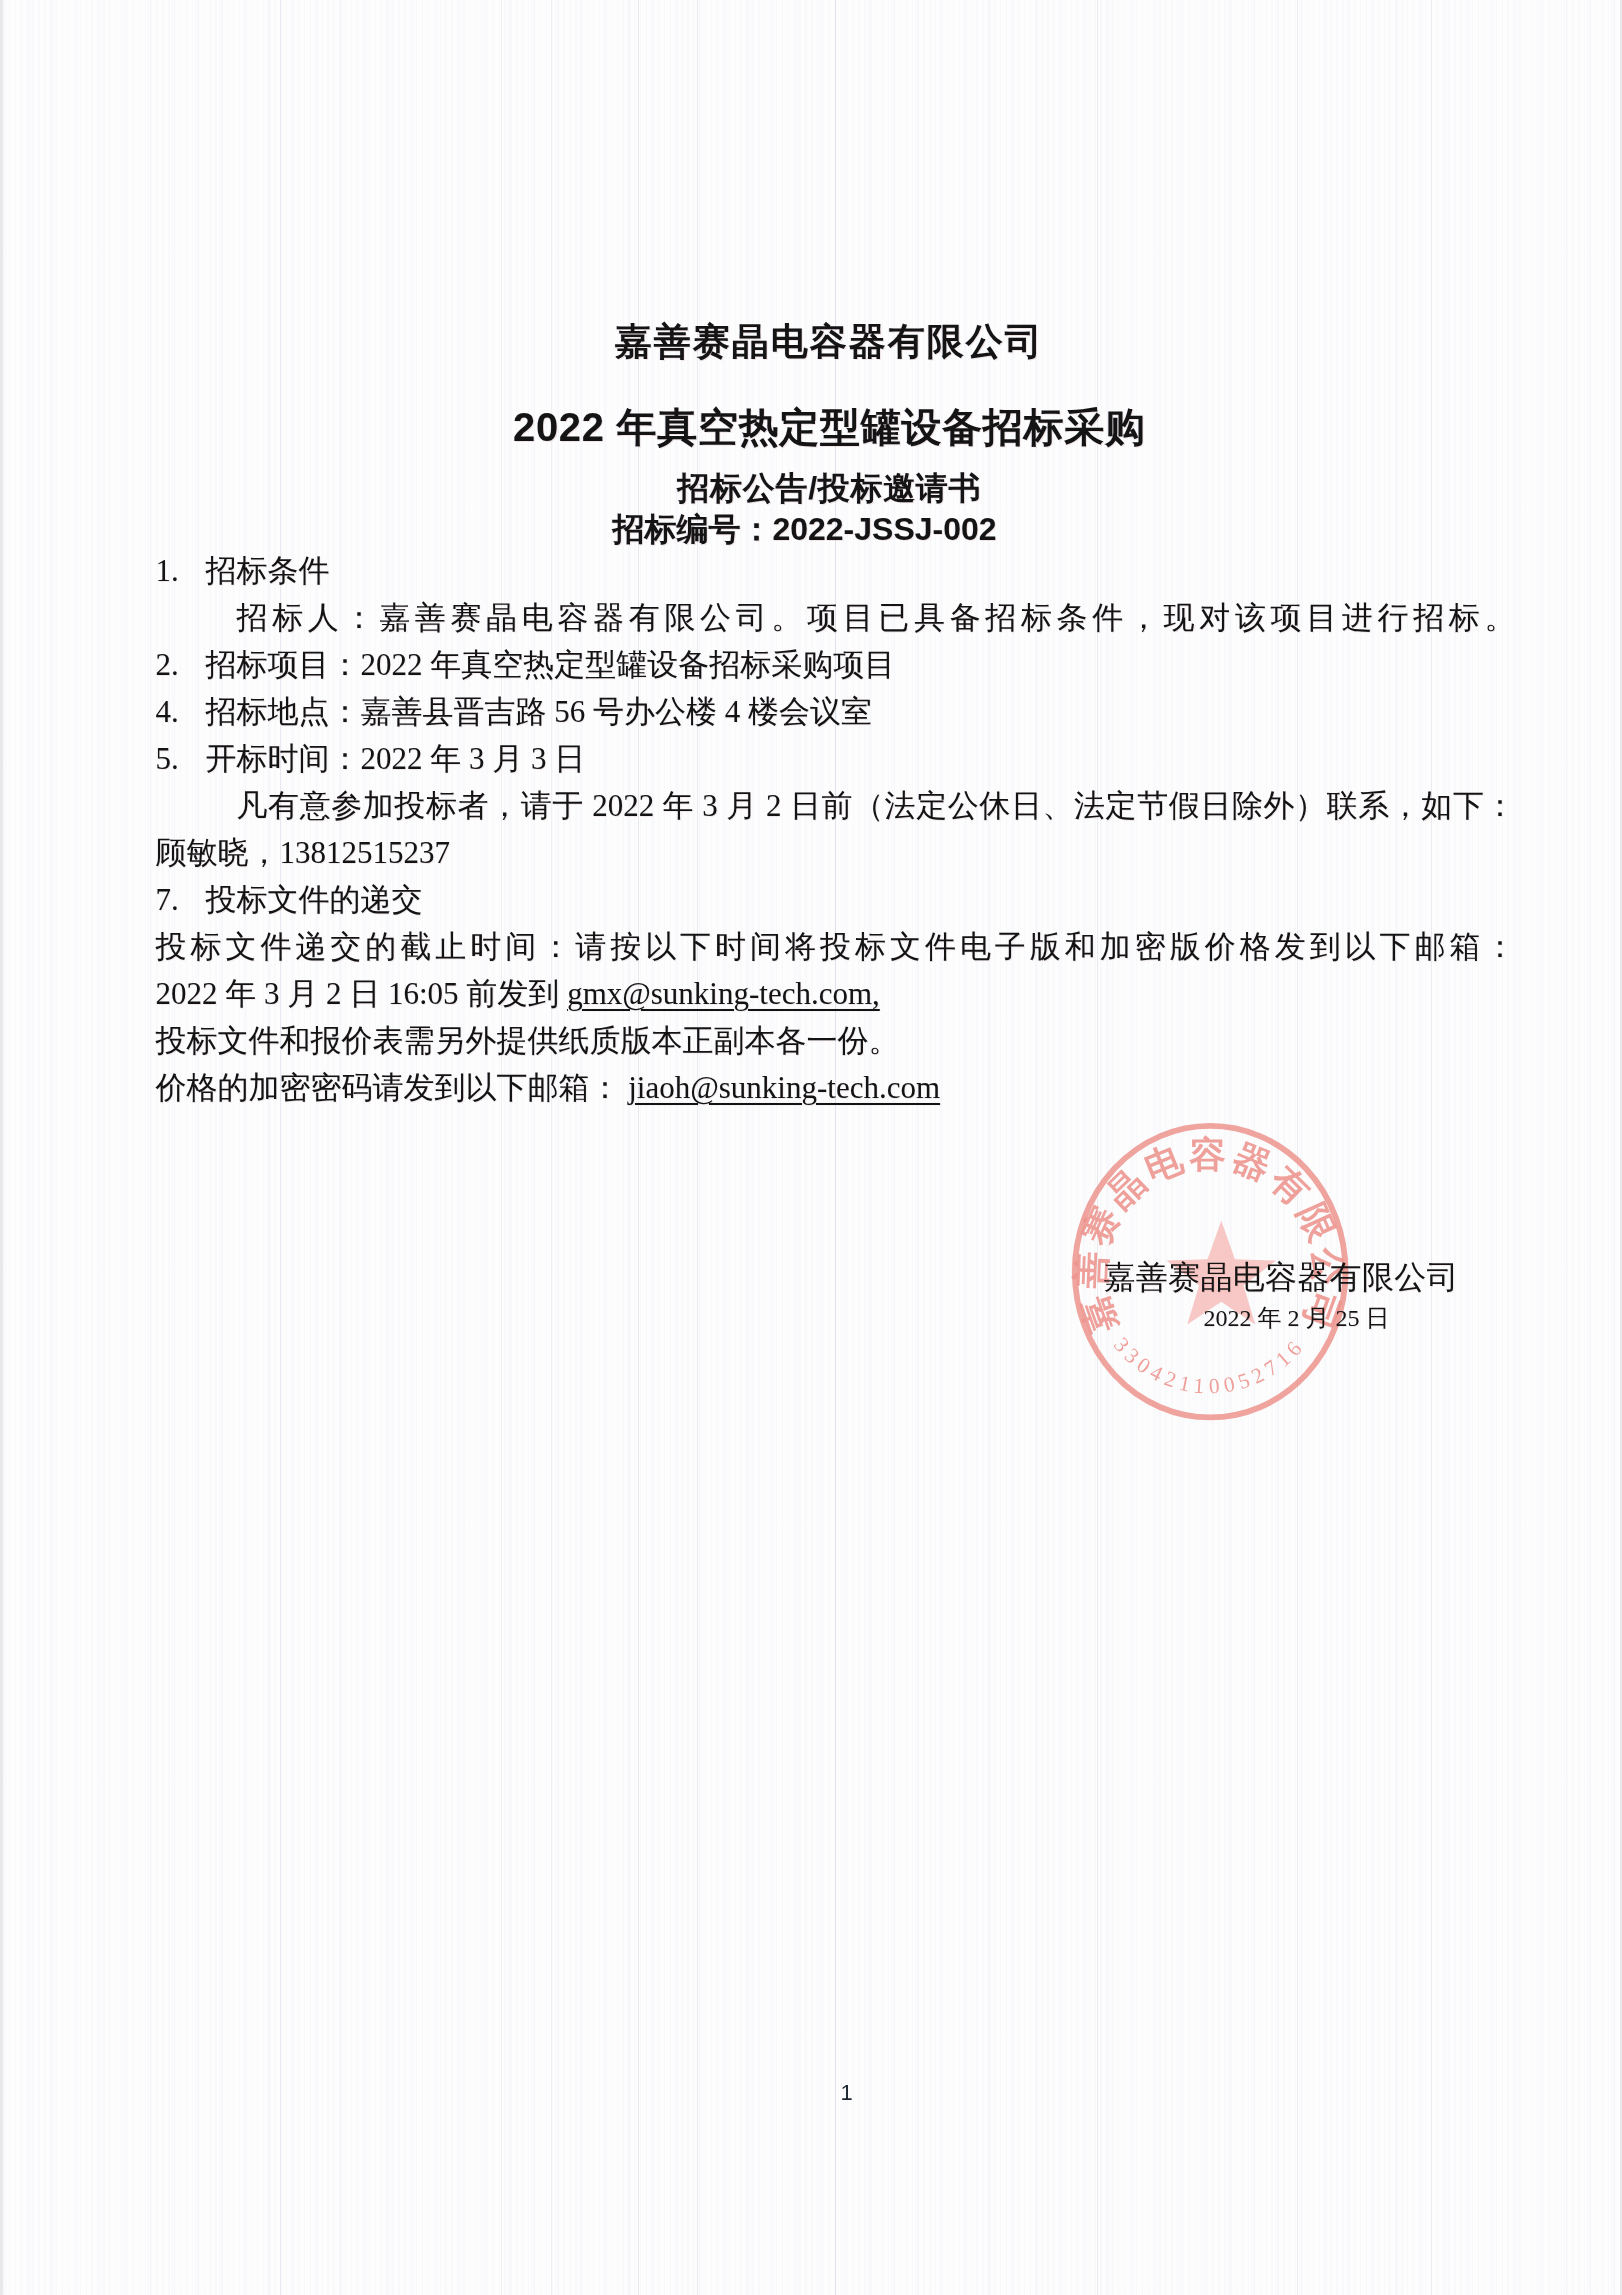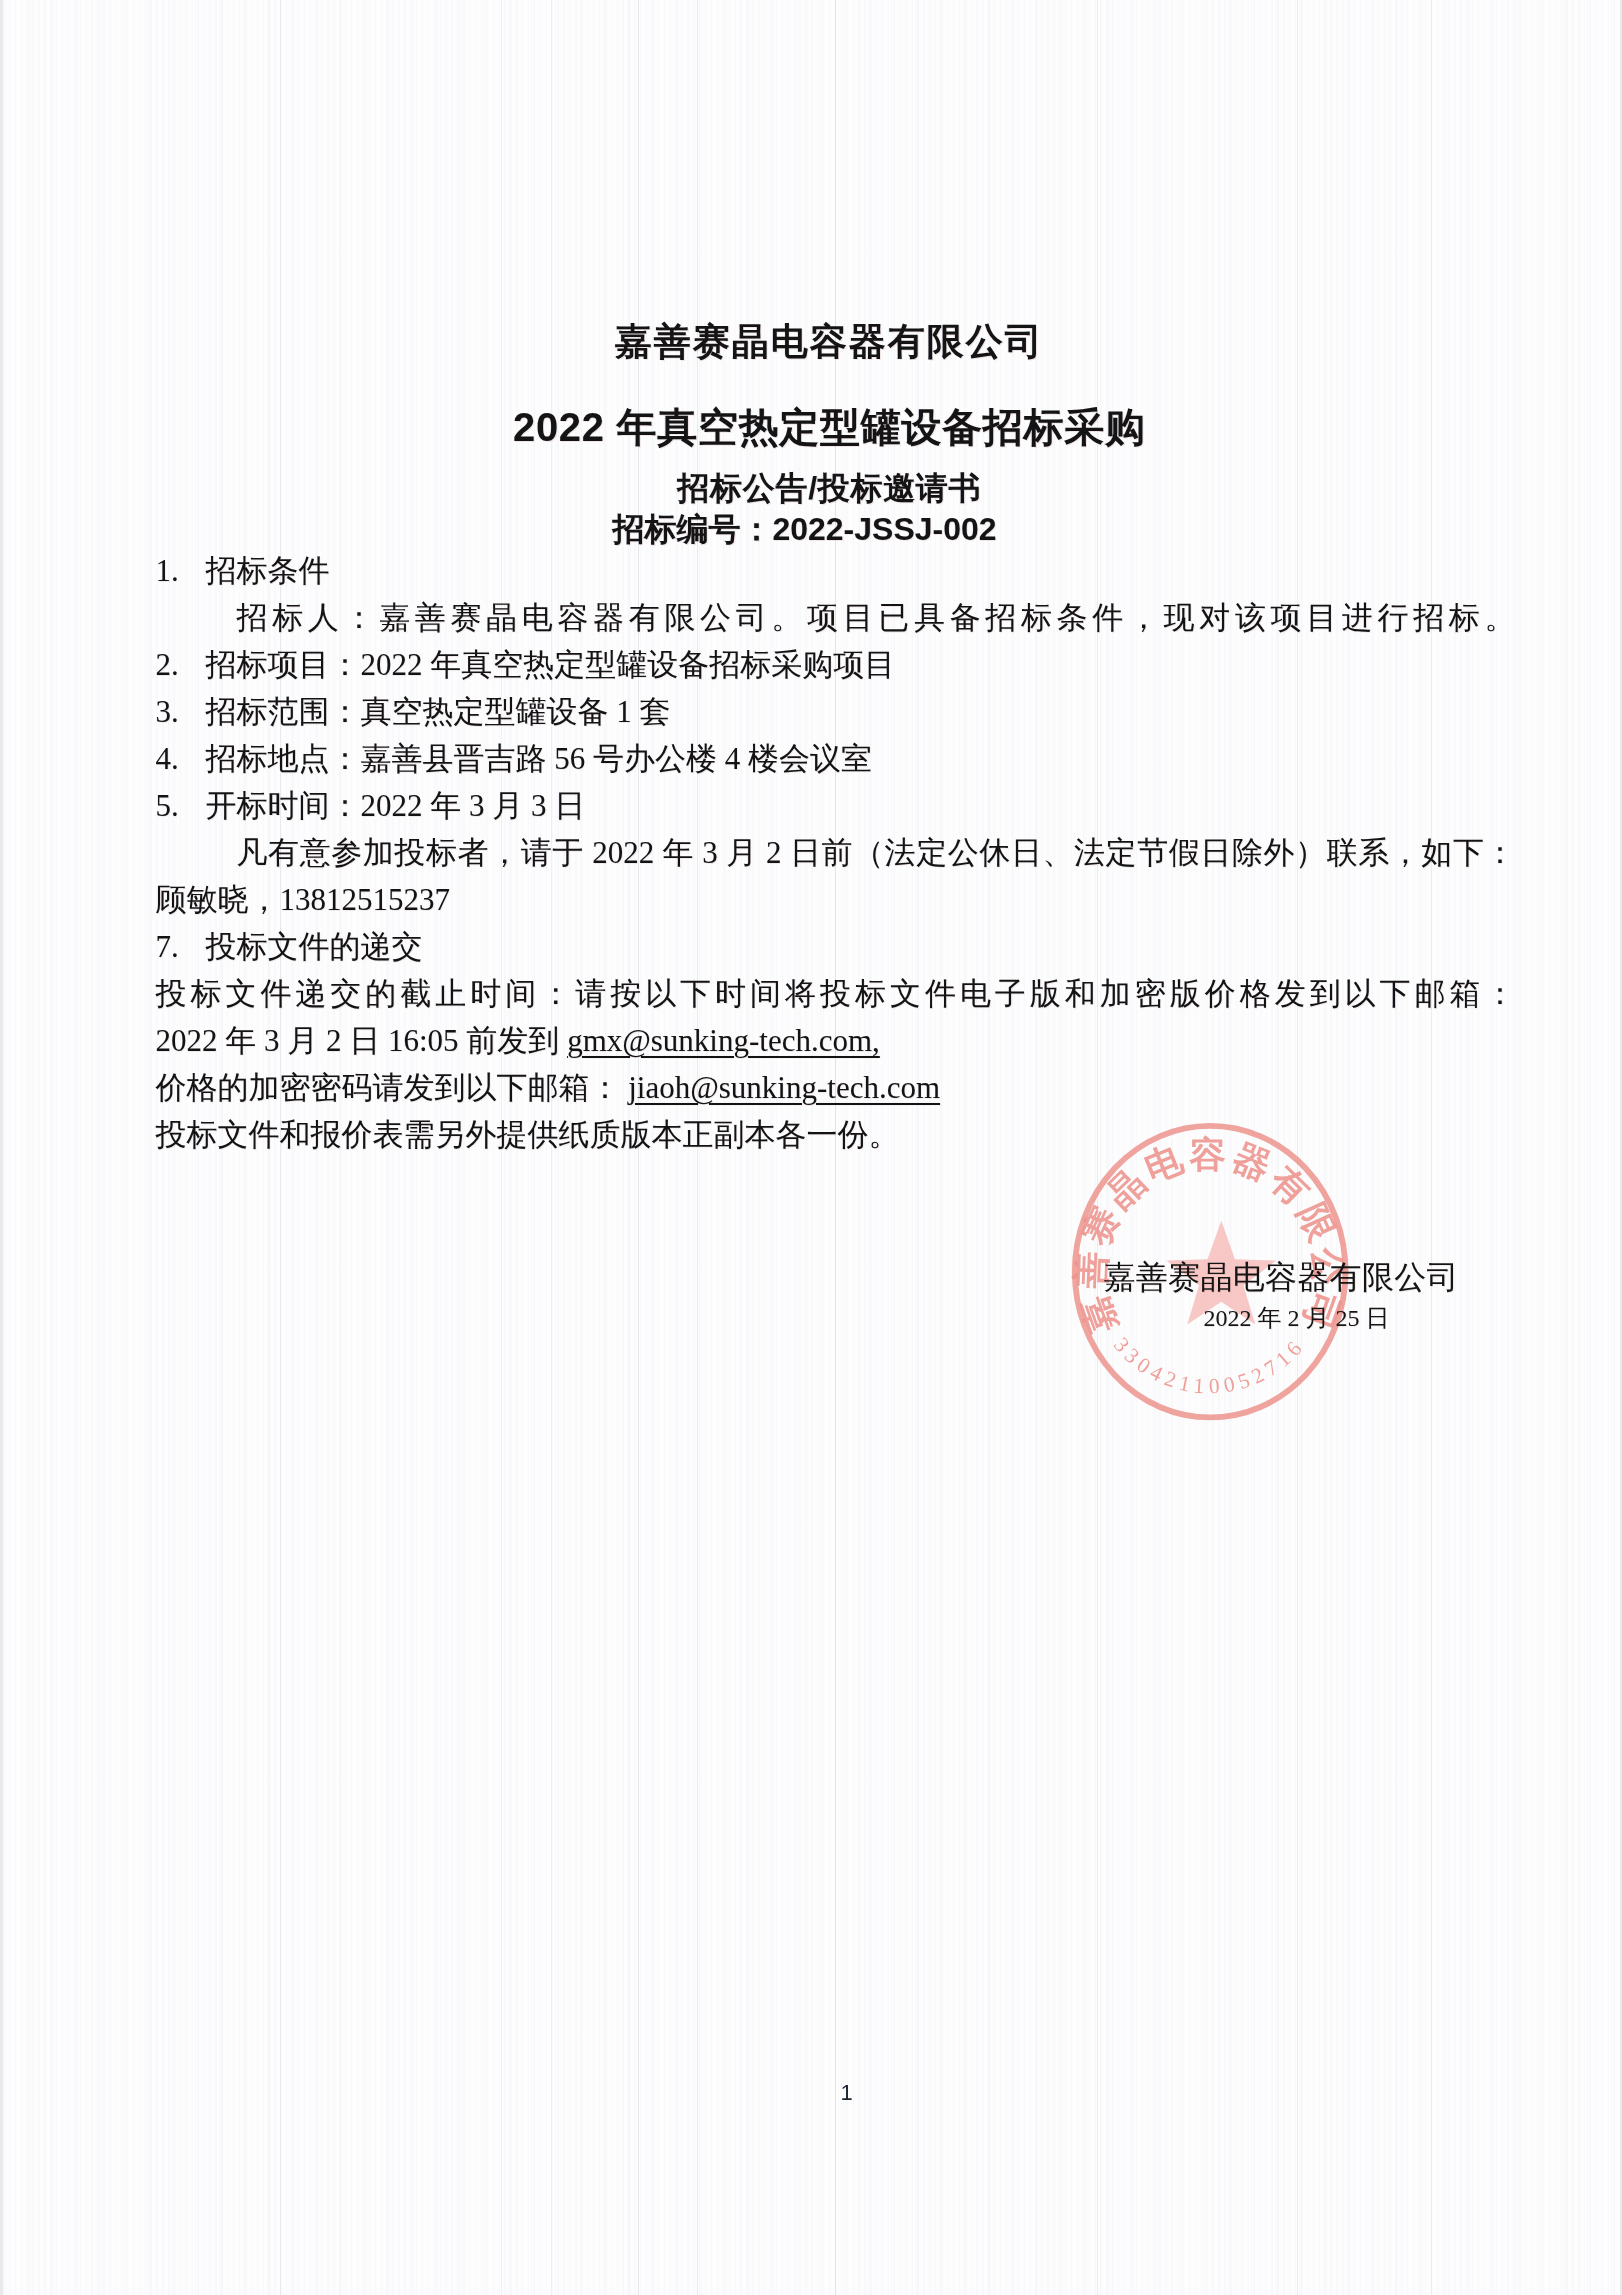--- a/index.html
+++ b/index.html
@@ -73,7 +73,6 @@
     <div class="ln"><span class="no">1.</span><span>招标条件</span></div>
     <div class="ln ind just">招标人：嘉善赛晶电容器有限公司。项目已具备招标条件，现对该项目进行招标。</div>
     <div class="ln"><span class="no">2.</span><span>招标项目：2022 年真空热定型罐设备招标采购项目</span></div>
-    <div class="ln"><span class="no">3.</span><span>招标范围：真空热定型罐设备 1 套</span></div>
     <div class="ln"><span class="no">4.</span><span>招标地点：嘉善县晋吉路 56 号办公楼 4 楼会议室</span></div>
     <div class="ln"><span class="no">5.</span><span>开标时间：2022 年 3 月 3 日</span></div>
     <div class="ln ind just">凡有意参加投标者，请于 2022 年 3 月 2 日前（法定公休日、法定节假日除外）联系，如下：</div>

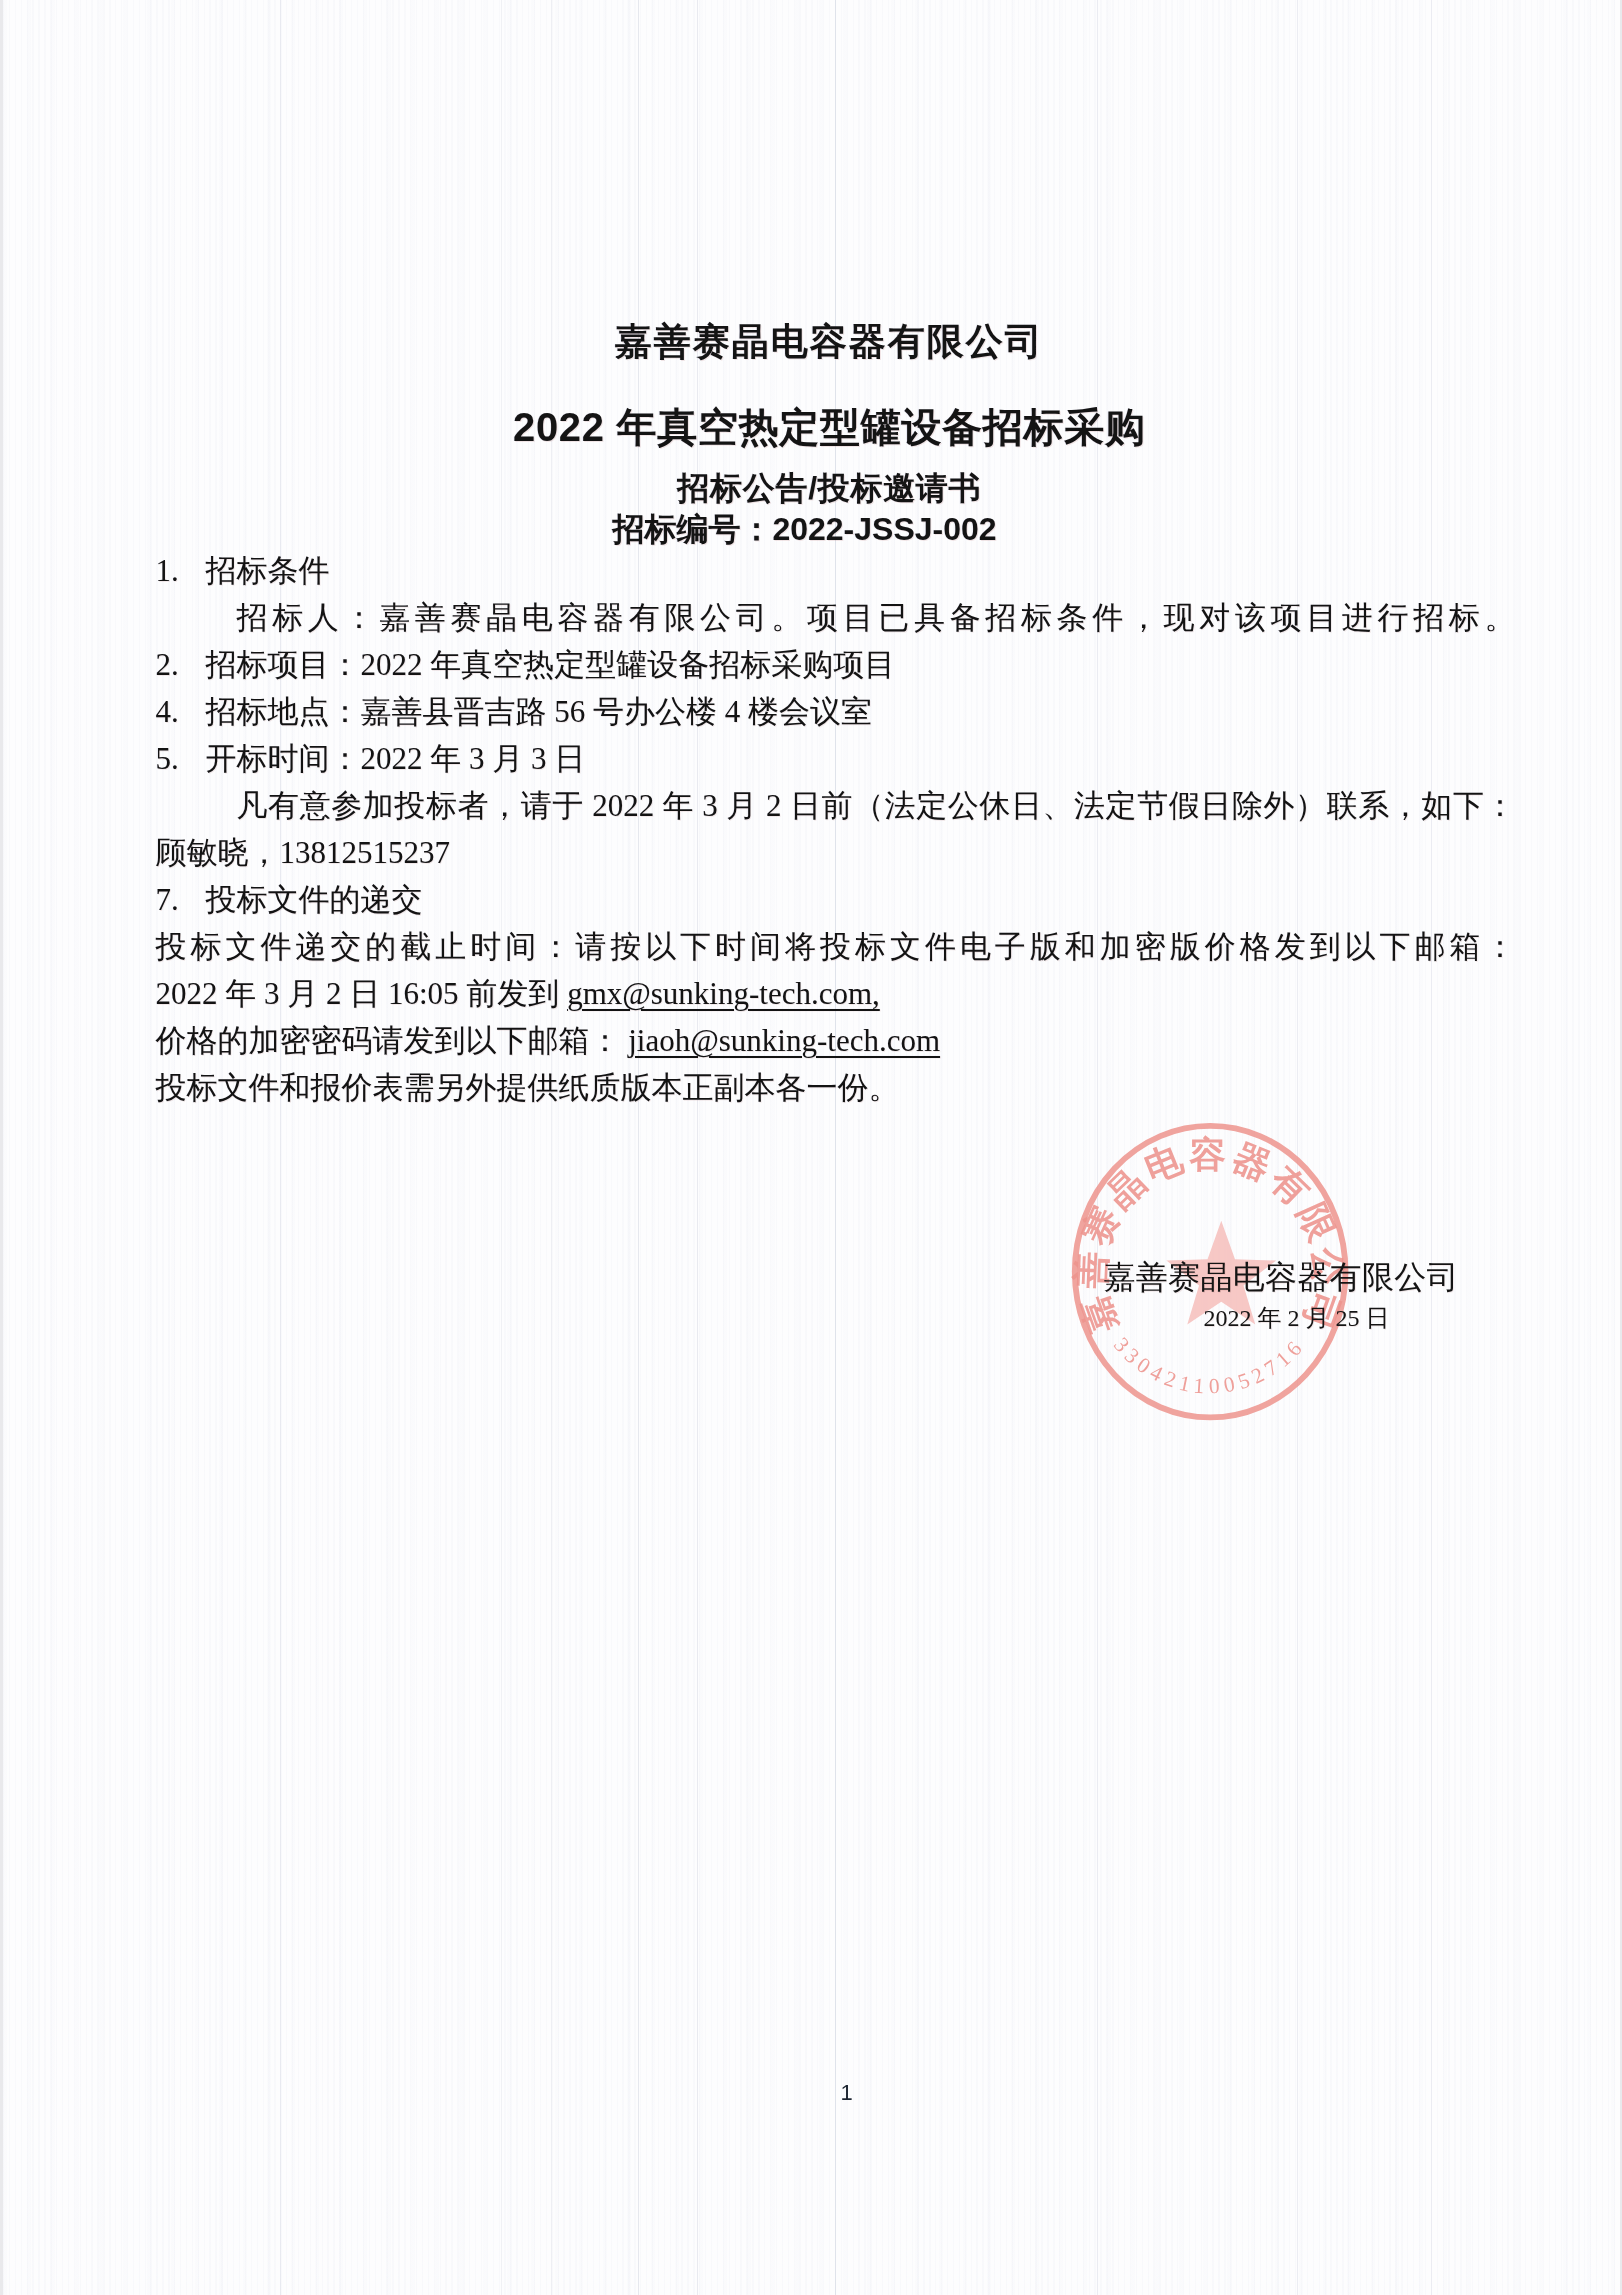--- a/index.html
+++ b/index.html
@@ -80,8 +80,8 @@
     <div class="ln"><span class="no">7.</span><span>投标文件的递交</span></div>
     <div class="ln just">投标文件递交的截止时间：请按以下时间将投标文件电子版和加密版价格发到以下邮箱：</div>
     <div class="ln"><span>2022 年 3 月 2 日 16:05 前发到 </span><span class="u">gmx@sunking-tech.com,</span></div>
+    <div class="ln">投标文件和报价表需另外提供纸质版本正副本各一份。</div>
     <div class="ln"><span>价格的加密密码请发到以下邮箱： </span><span class="u">jiaoh@sunking-tech.com</span></div>
-    <div class="ln">投标文件和报价表需另外提供纸质版本正副本各一份。</div>
   </main>
 
   <svg class="stamp" width="283" height="302" viewBox="0 0 432 462">

